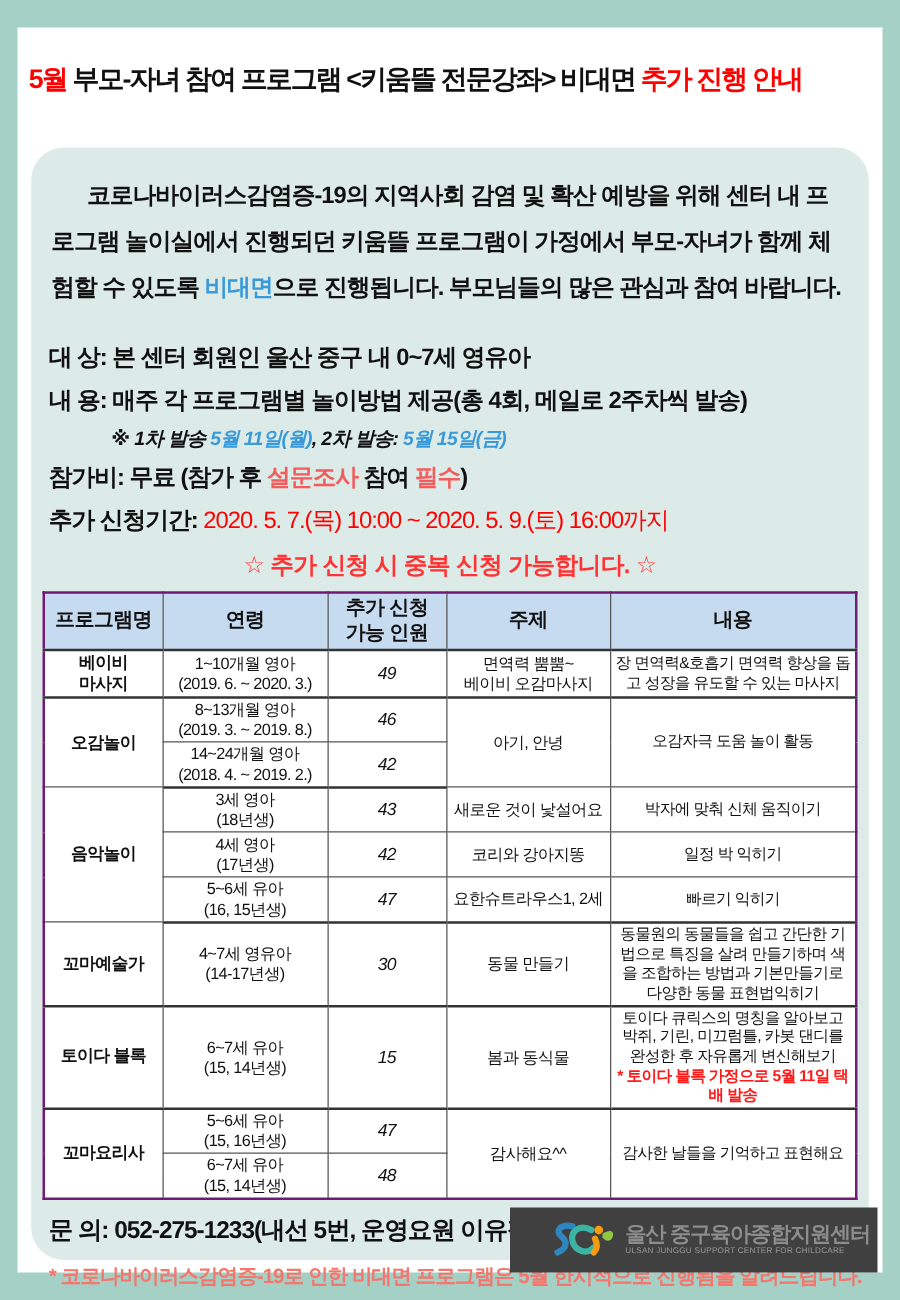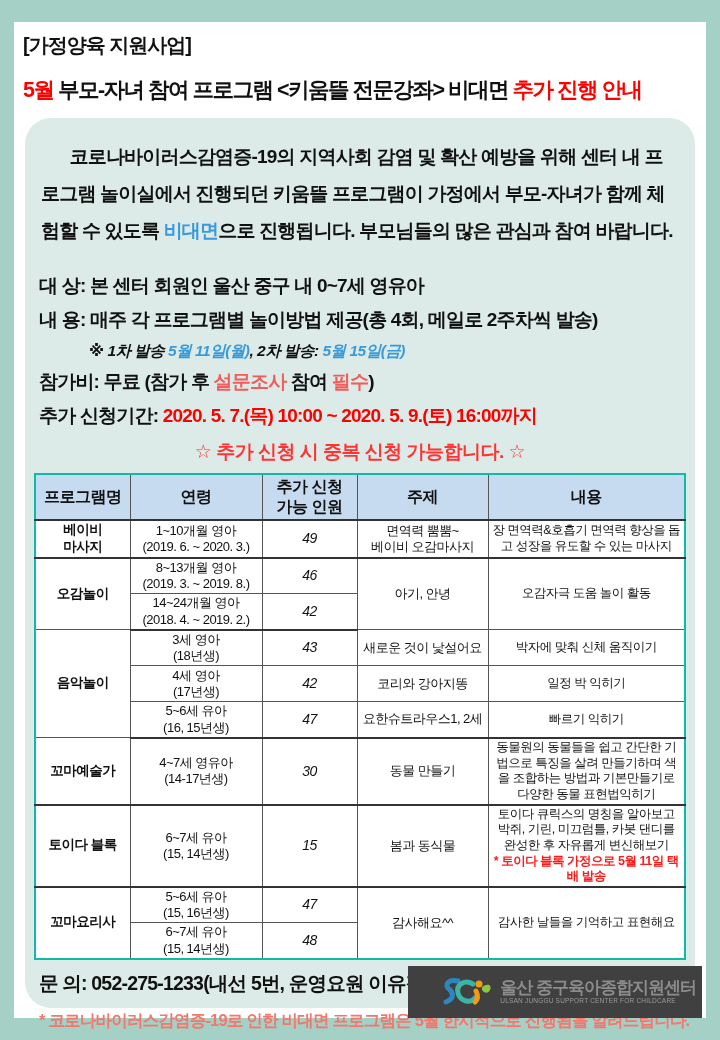--- a/index.html
+++ b/index.html
@@ -96,7 +96,6 @@
 <div class="card">
 
   <div class="card-header">
-    <div class="category">[가정양육 지원사업]</div>
     <div class="main-title"><span class="red">5월</span><span> 부모-자녀 참여 프로그램 &lt;키움뜰 전문강좌&gt; 비대면 </span><span class="red">추가 진행 안내</span></div>
   </div>
 

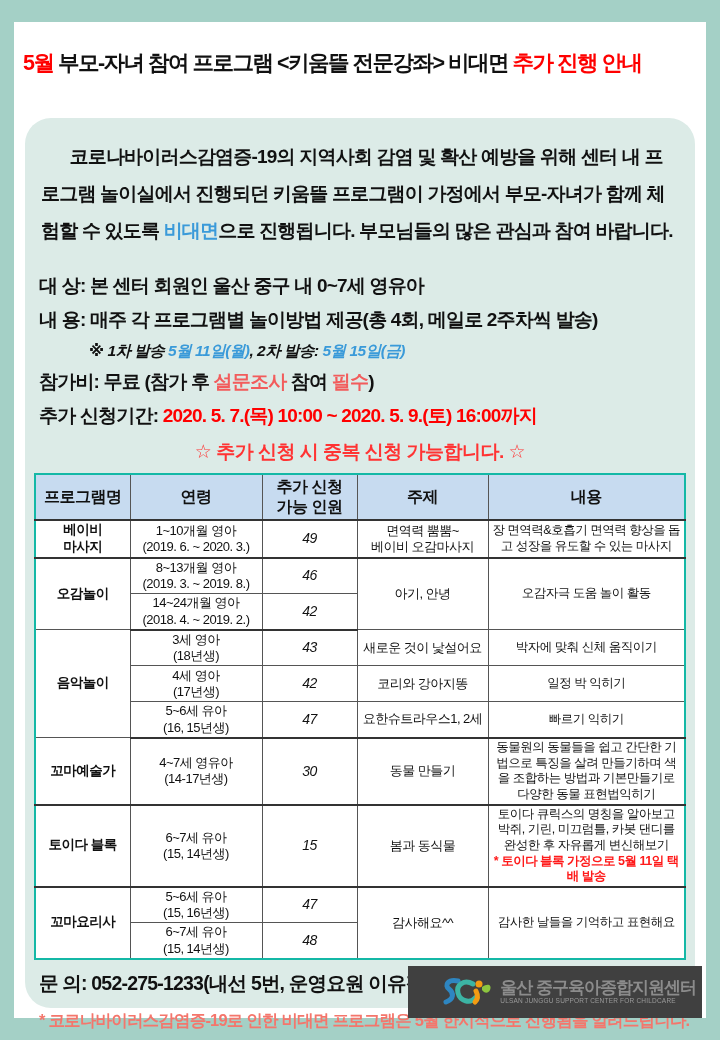--- a/index.html
+++ b/index.html
@@ -42,7 +42,7 @@
     font-size:15.5px;font-weight:600;letter-spacing:-0.5px;
     margin-left:50px;height:28px;color:#111;font-style:italic;
   }
-  .period-line .red{font-weight:700;}
+  .period-line .red{font-weight:400;}
   .star-line{
     text-align:center;color:#ff3333;font-size:19px;font-weight:700;
     letter-spacing:-0.5px;margin:2px 0 8px;

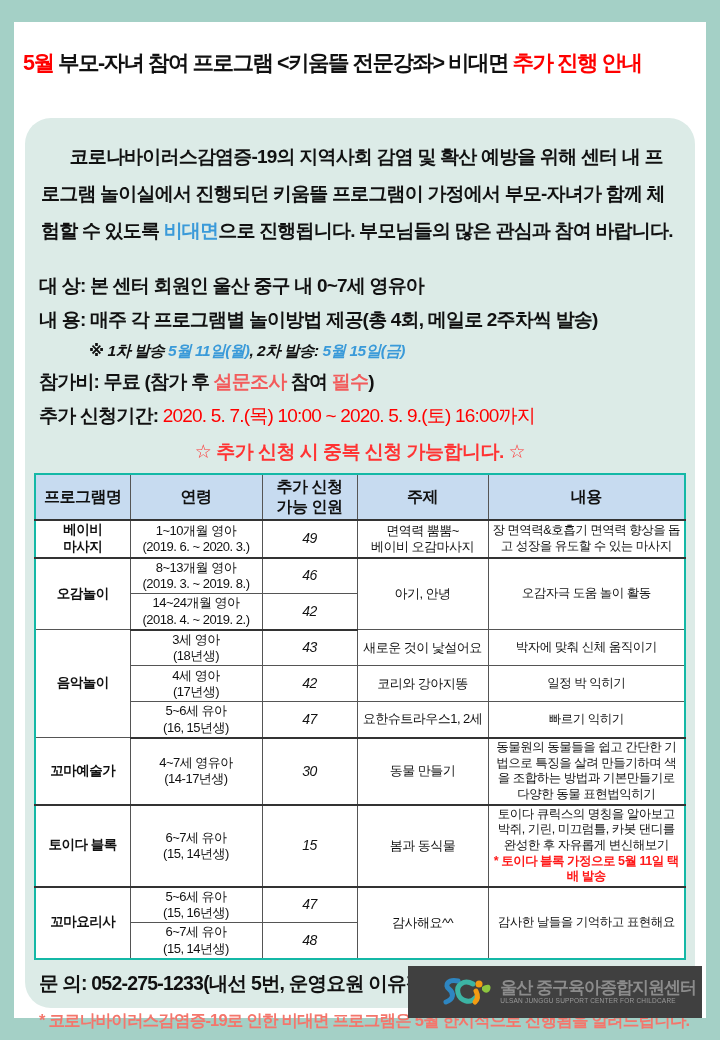--- a/index.html
+++ b/index.html
@@ -50,7 +50,7 @@
 
   table.program-table{
     border-collapse:collapse;width:650px;margin:0 auto;
-    background:#ffffff;border:2px solid #14b8a6;table-layout:fixed;
+    background:#ffffff;border:2px solid #701a75;table-layout:fixed;
   }
   .program-table th,.program-table td{
     border:1px solid #555;text-align:center;vertical-align:middle;

